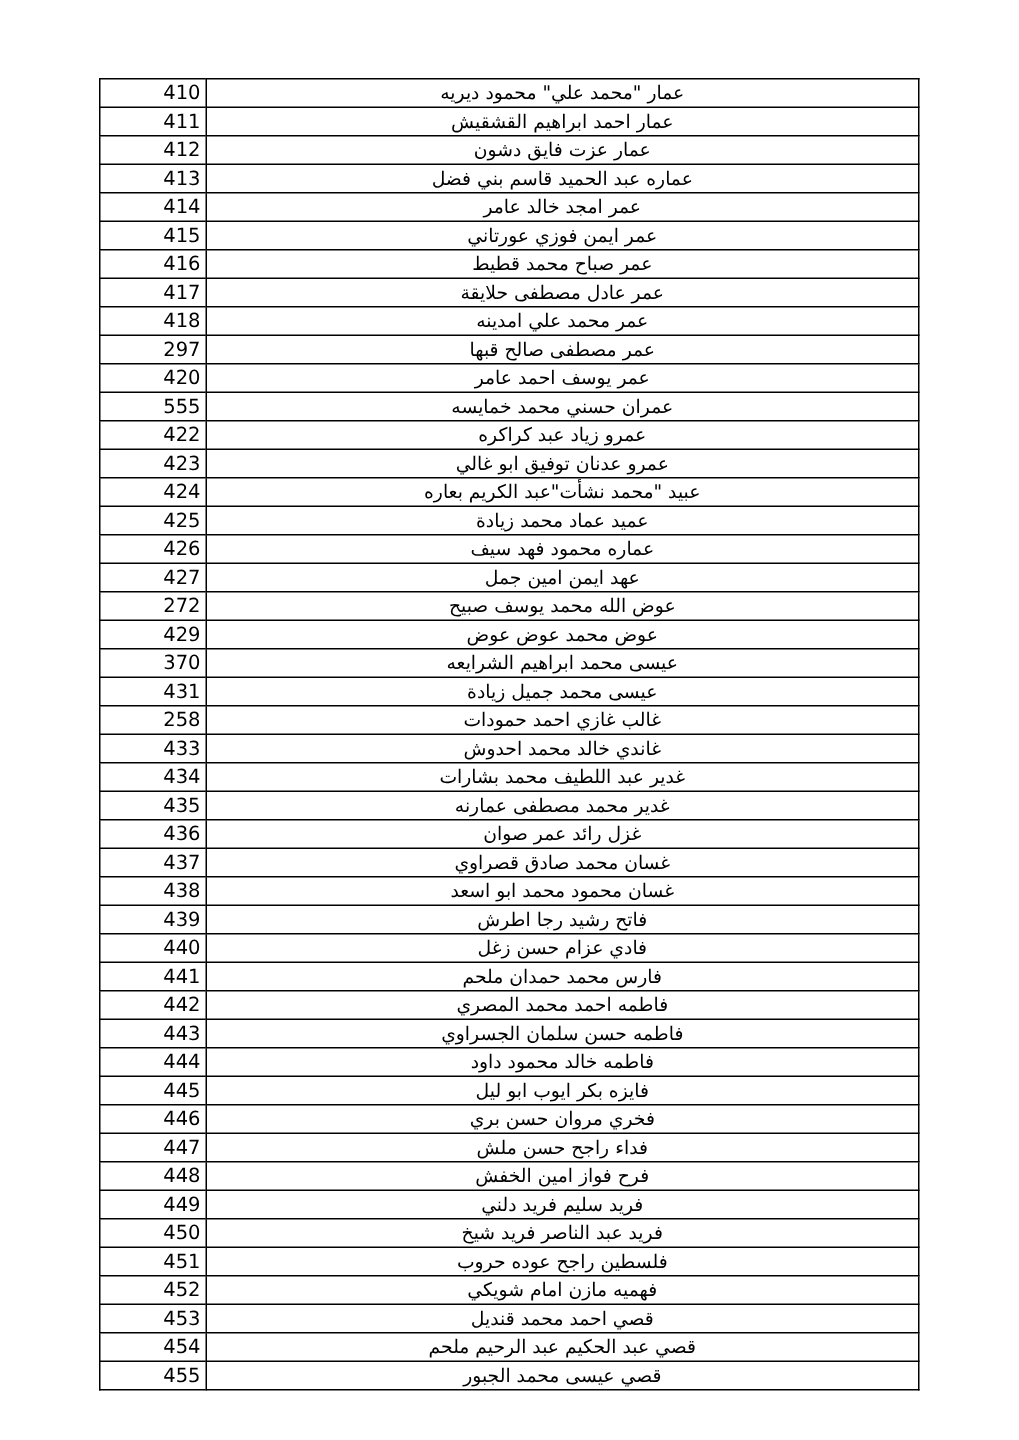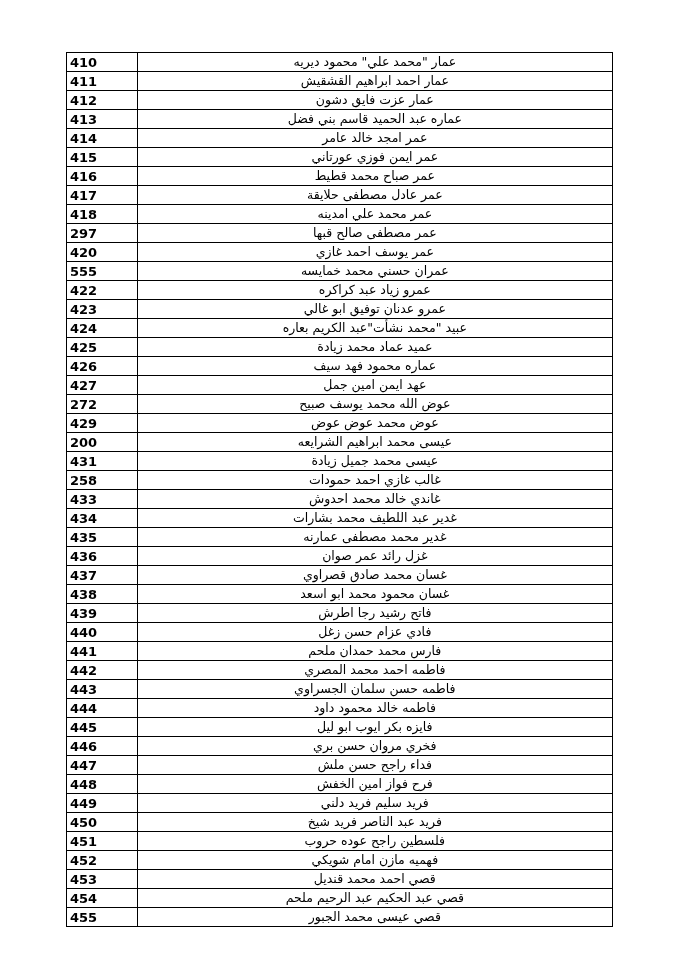--- a/index.html
+++ b/index.html
@@ -42,9 +42,9 @@
   }
   td.num-cell {
     width: 62px;
-    text-align: left;
+    text-align: right;
     font-size: 13px;
-    font-weight: bold;
+    font-weight: normal;
     direction: ltr;
   }
 </style>

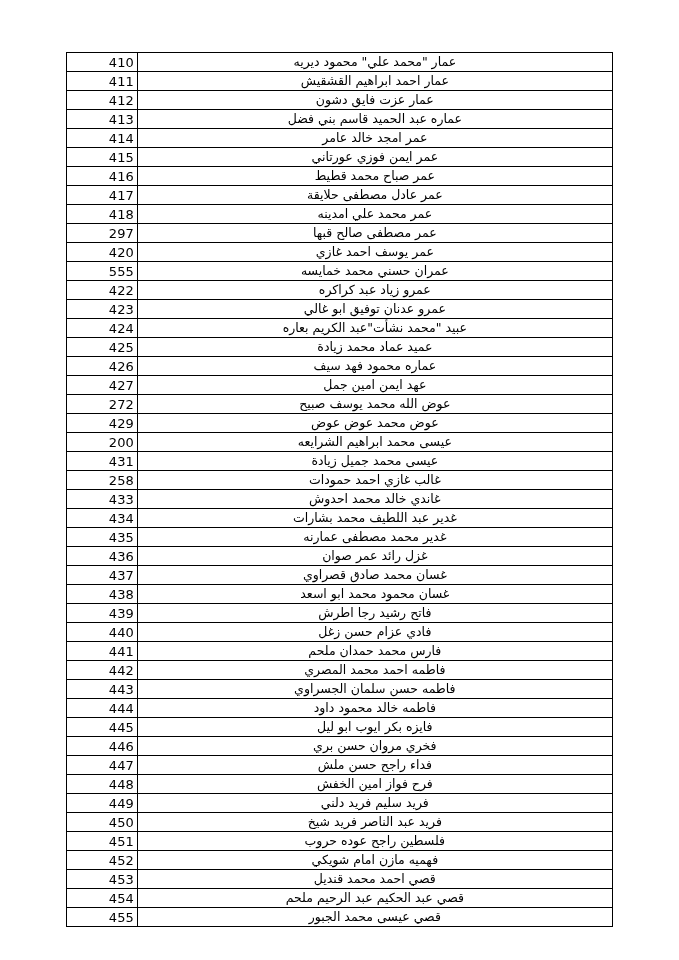--- a/index.html
+++ b/index.html
@@ -95,7 +95,7 @@
           <td class="num-cell">297</td>
         </tr>
         <tr>
-          <td class="name-cell">عمر يوسف احمد غازي</td>
+          <td class="name-cell">عمر يوسف احمد عامر</td>
           <td class="num-cell">420</td>
         </tr>
         <tr>

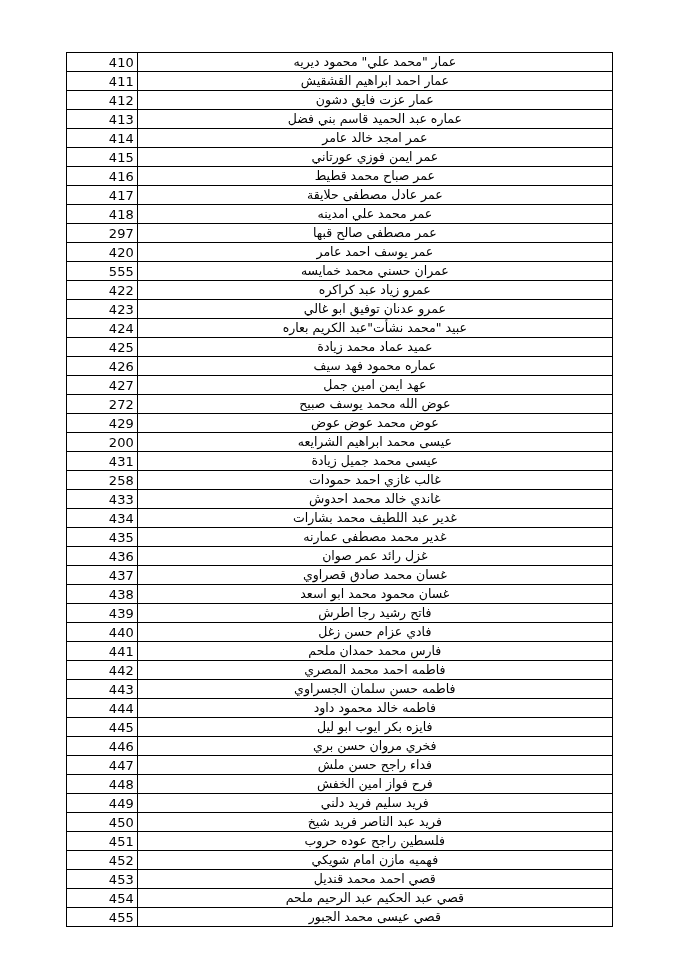--- a/index.html
+++ b/index.html
@@ -136,7 +136,7 @@
         </tr>
         <tr>
           <td class="name-cell">عيسى محمد ابراهيم الشرايعه</td>
-          <td class="num-cell">200</td>
+          <td class="num-cell">370</td>
         </tr>
         <tr>
           <td class="name-cell">عيسى محمد جميل زيادة</td>

